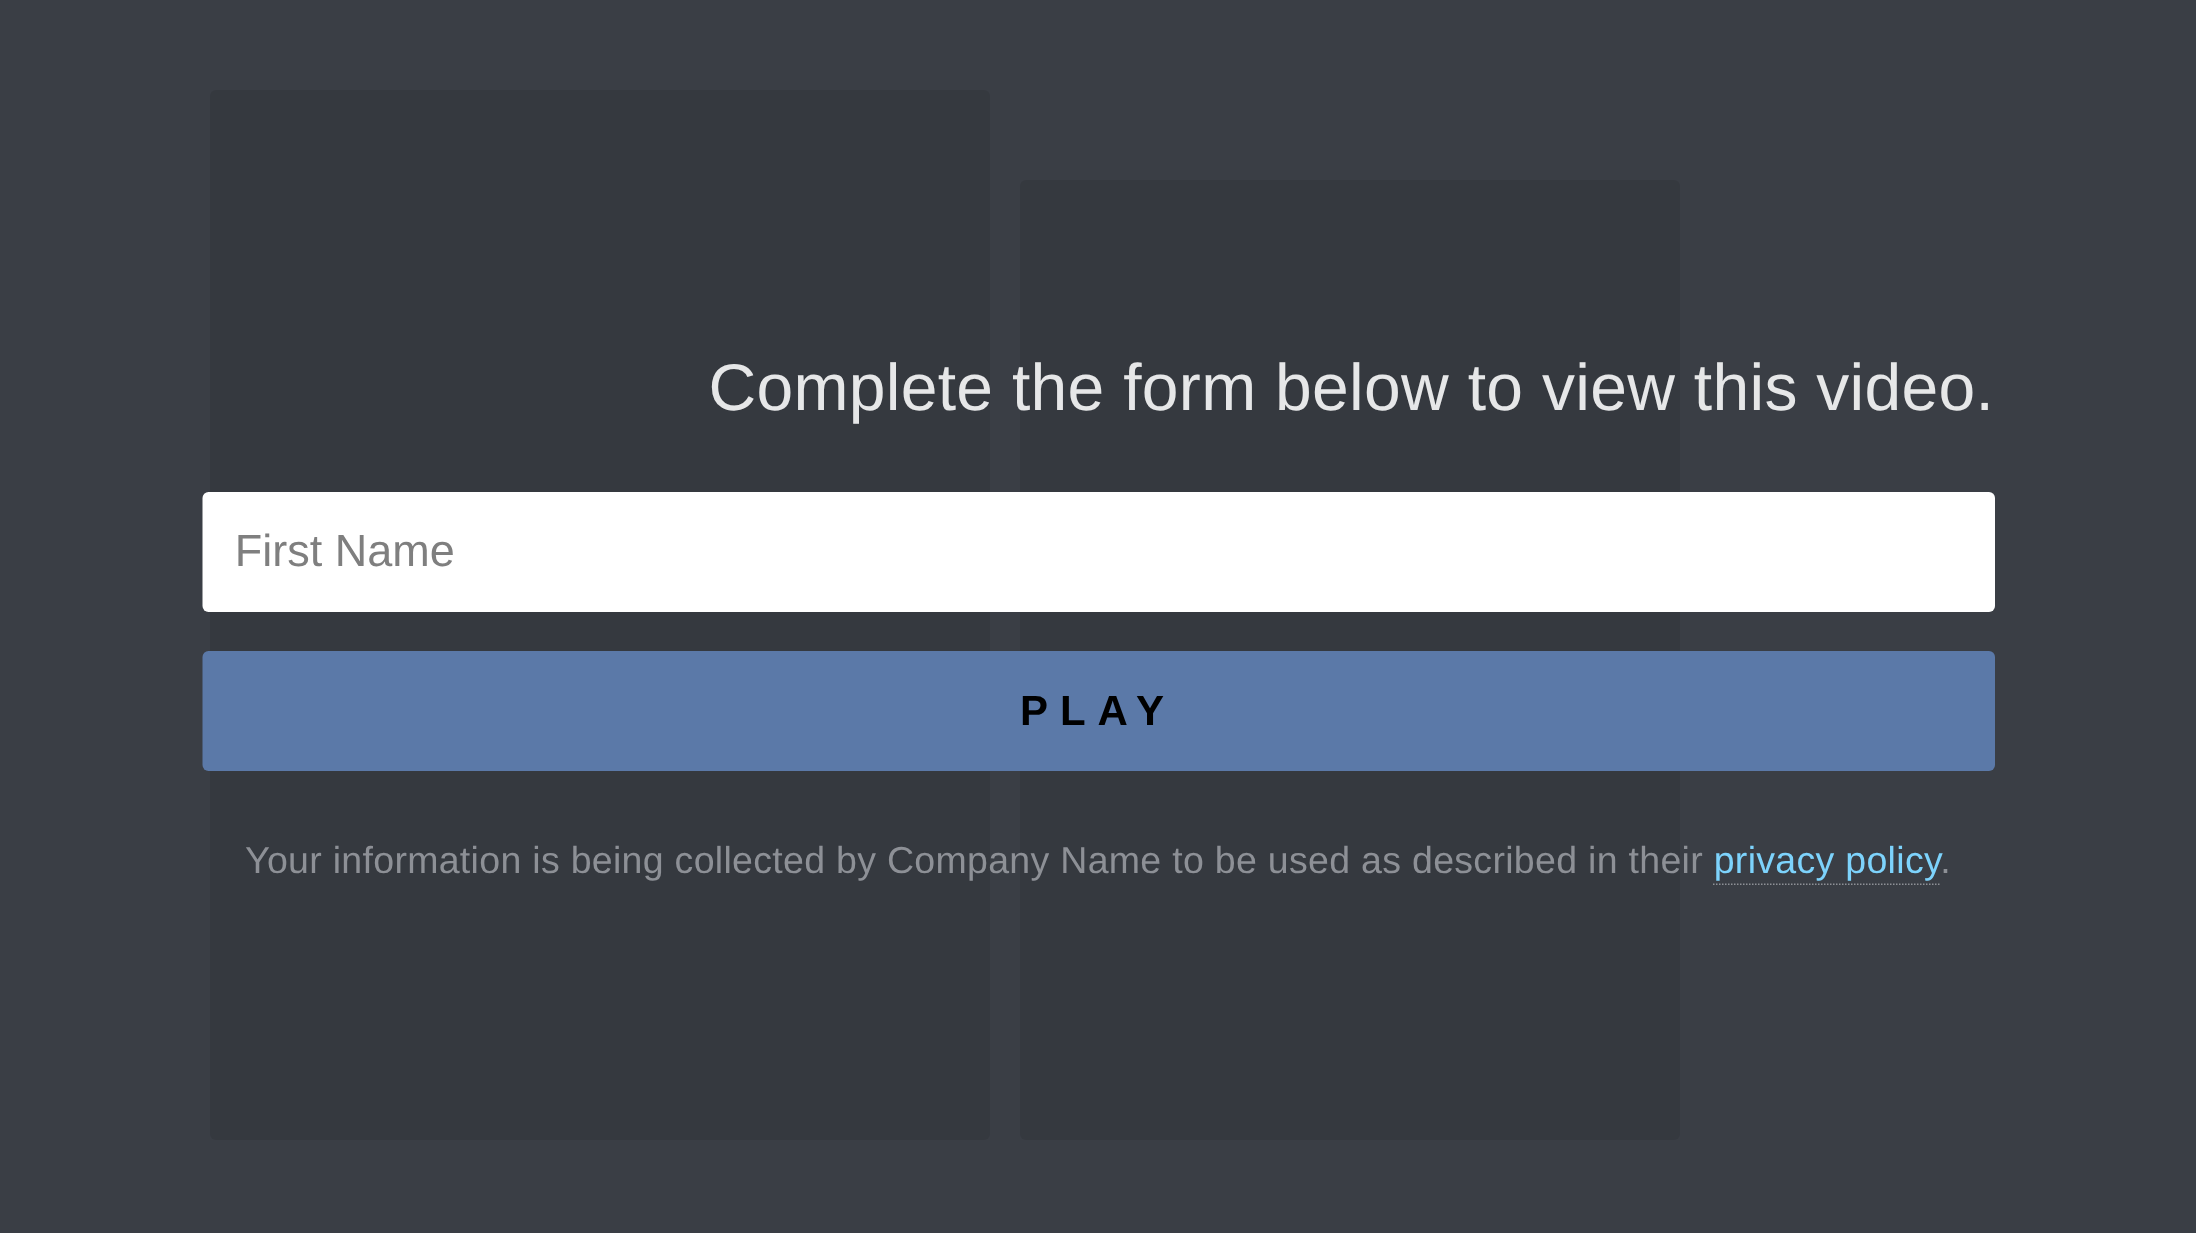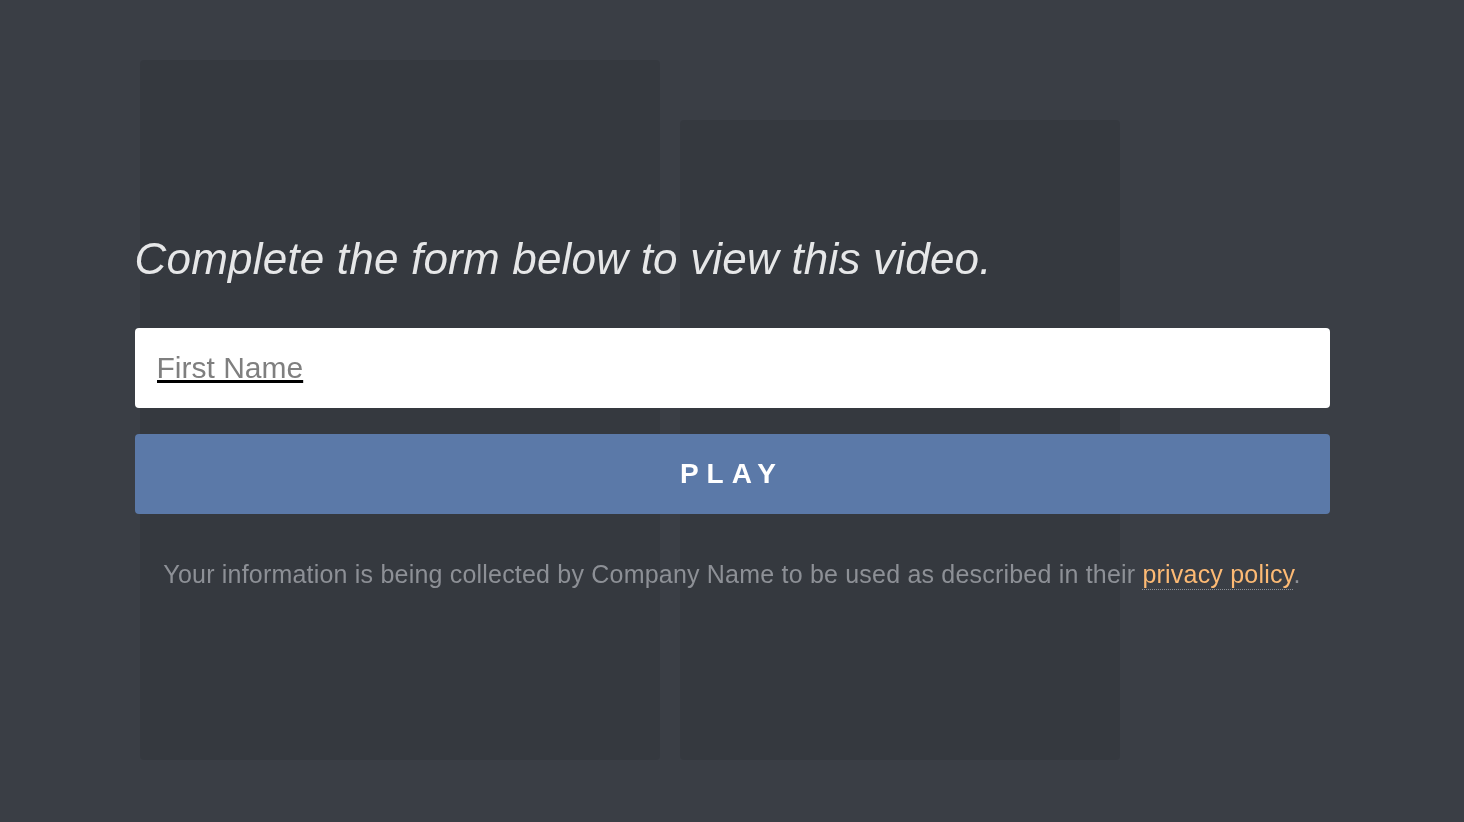--- a/index.html
+++ b/index.html
@@ -47,10 +47,9 @@
       color: #e6e7e8;
       font-size: 44px;
       font-weight: 400;
-      text-align: left;
+      text-align: right;
       letter-spacing: 0.2px;
       margin-bottom: 44px;
-      font-style: italic;
     }
     .row {
       display: flex;

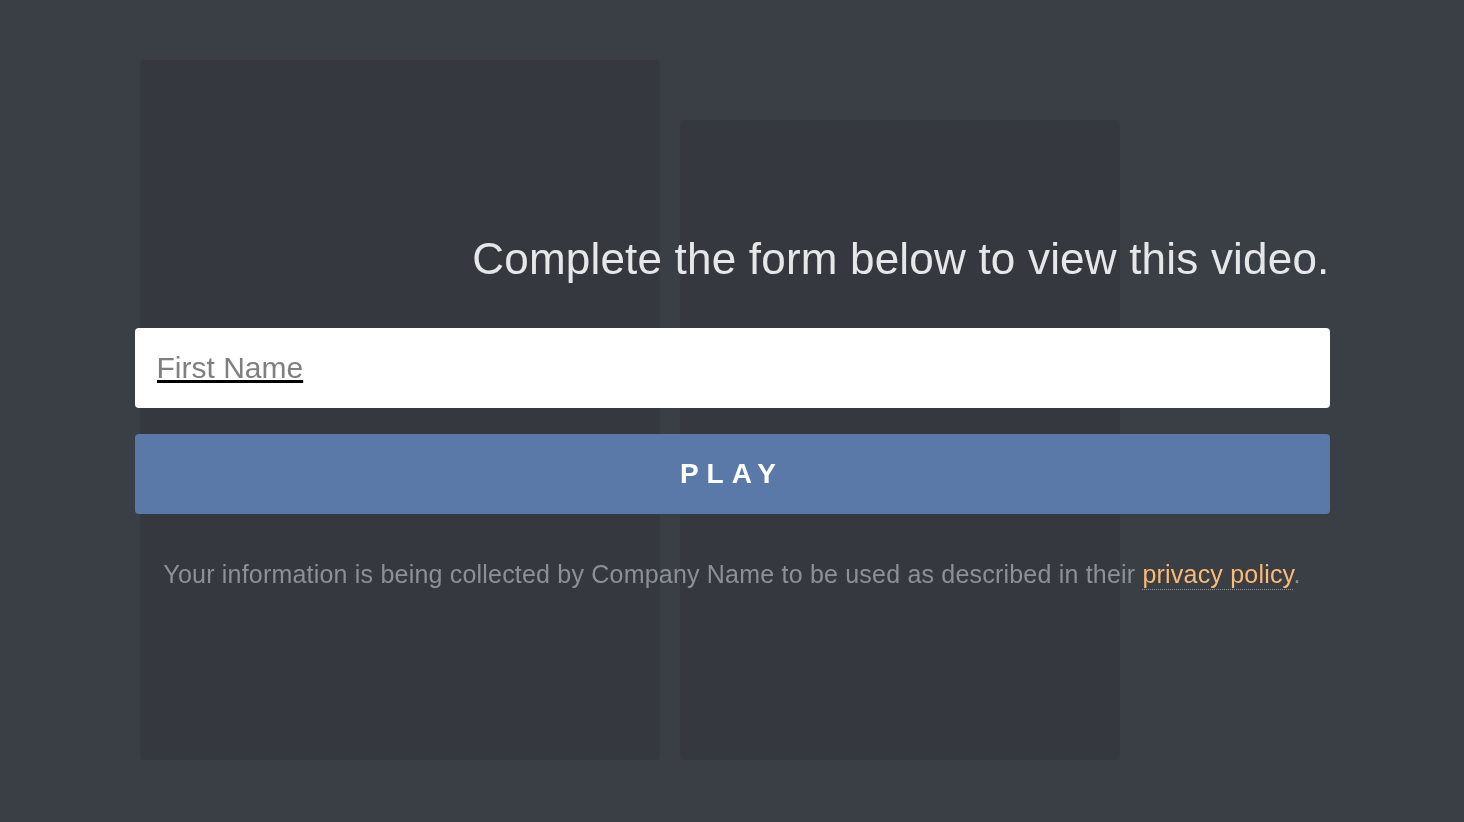--- a/index.html
+++ b/index.html
@@ -55,7 +55,6 @@
       display: flex;
       gap: 24px;
       margin-bottom: 24px;
-      text-decoration: underline;
     }
     .input {
       flex: 1;

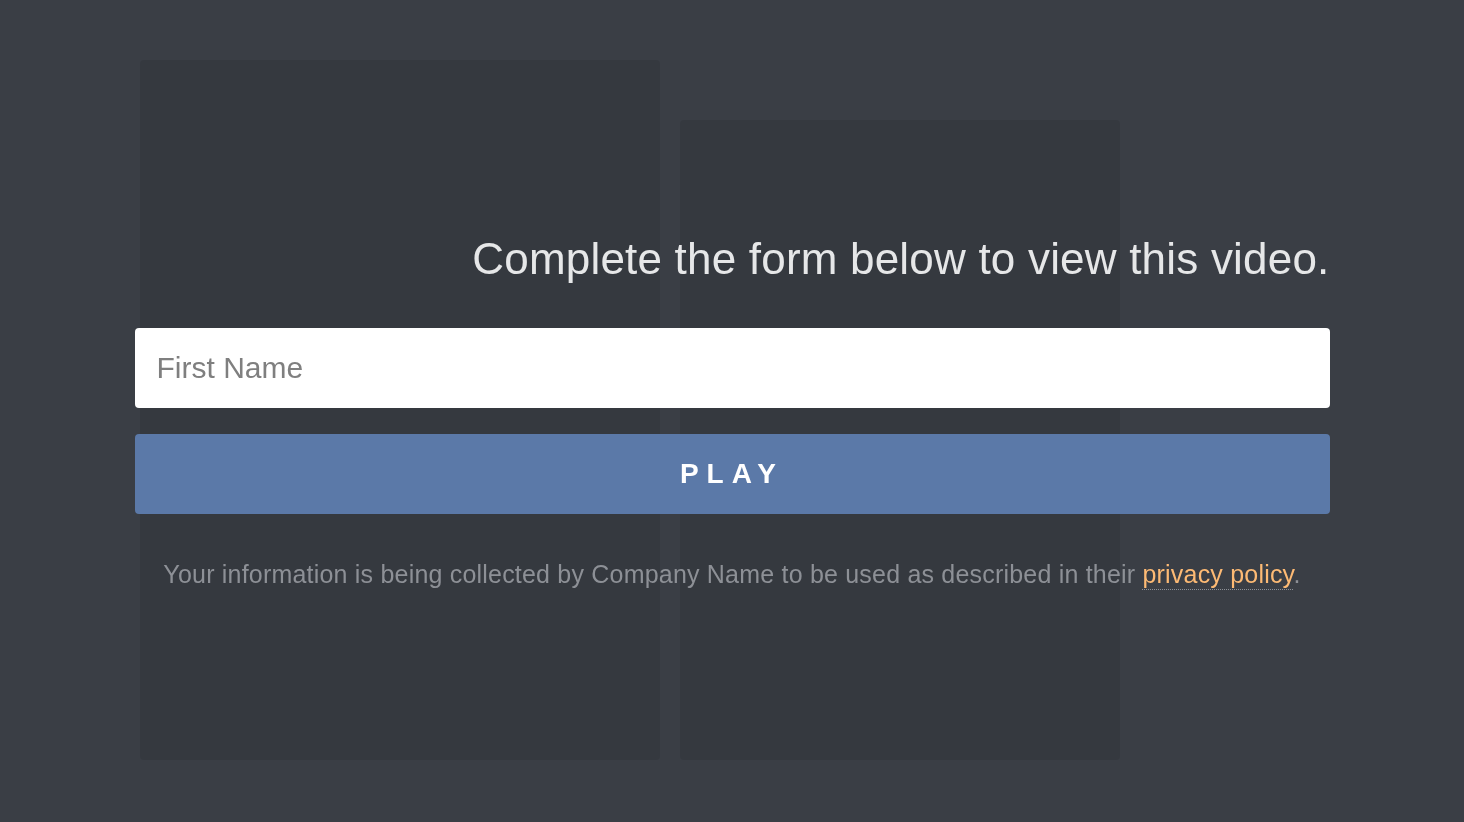--- a/index.html
+++ b/index.html
@@ -80,7 +80,7 @@
       background: #5b79a8;
       border: none;
       border-radius: 4px;
-      color: #ffffff;
+      color: #000000;
       font-size: 28px;
       font-weight: 600;
       letter-spacing: 8px;

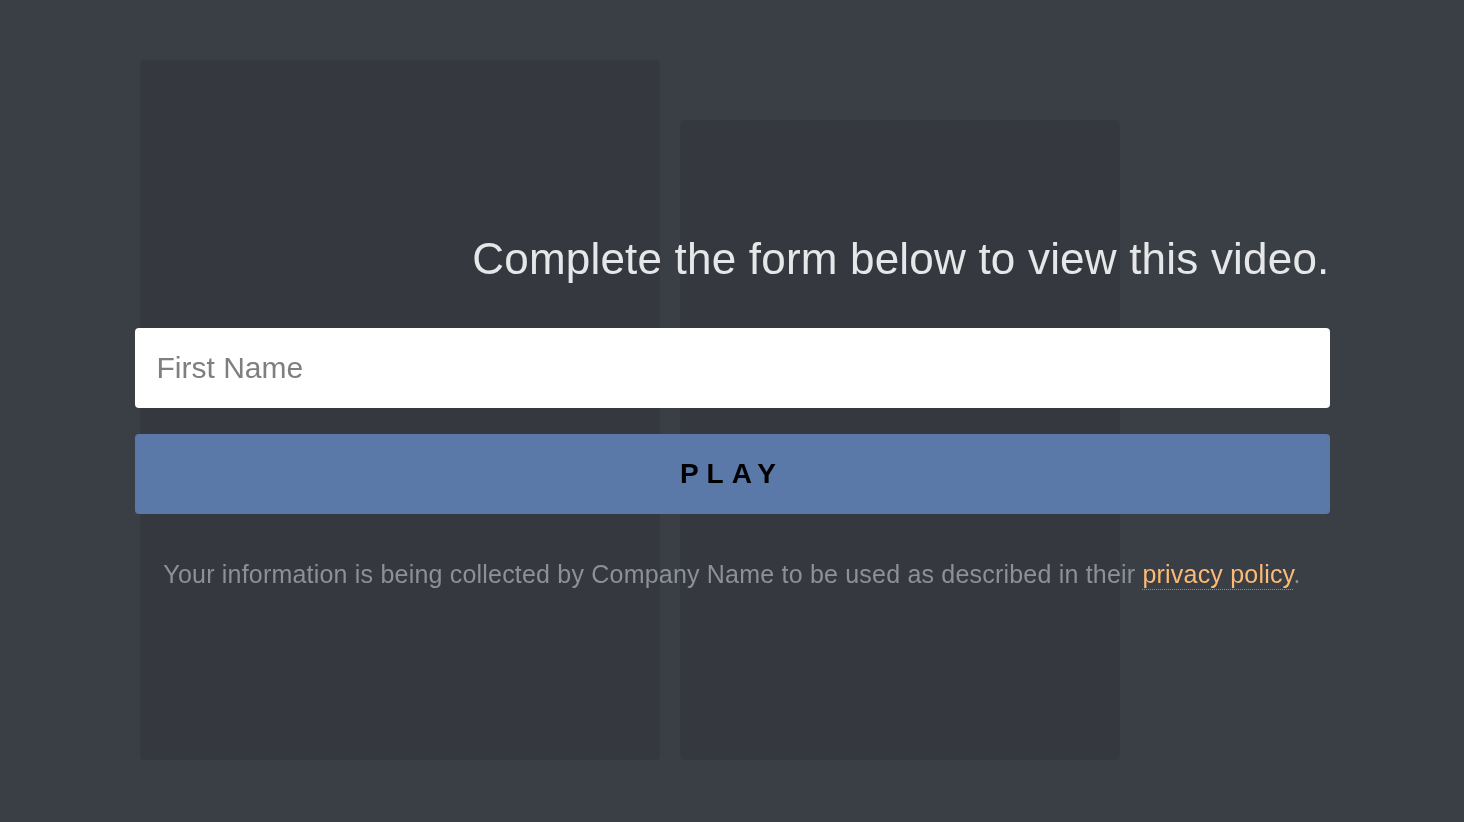--- a/index.html
+++ b/index.html
@@ -97,7 +97,7 @@
       letter-spacing: 0.2px;
     }
     .privacy-link {
-      color: #fdba74;
+      color: #7dd3fc;
       text-decoration: none;
       border-bottom: 1px dotted #8d9096;
       padding-bottom: 1px;

